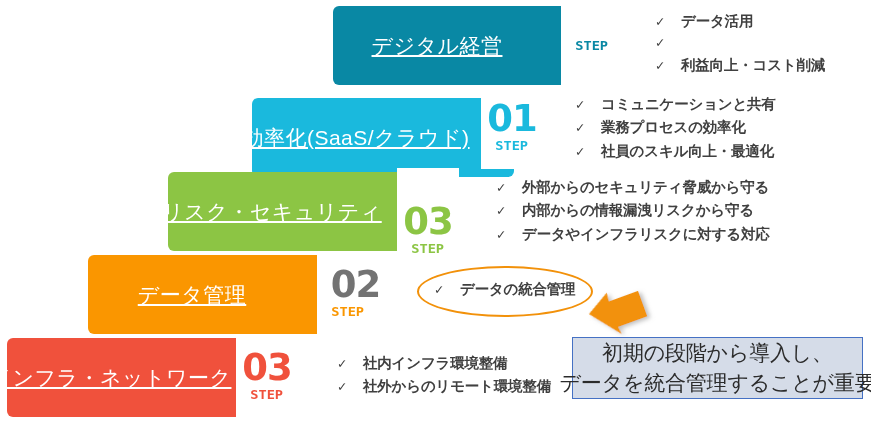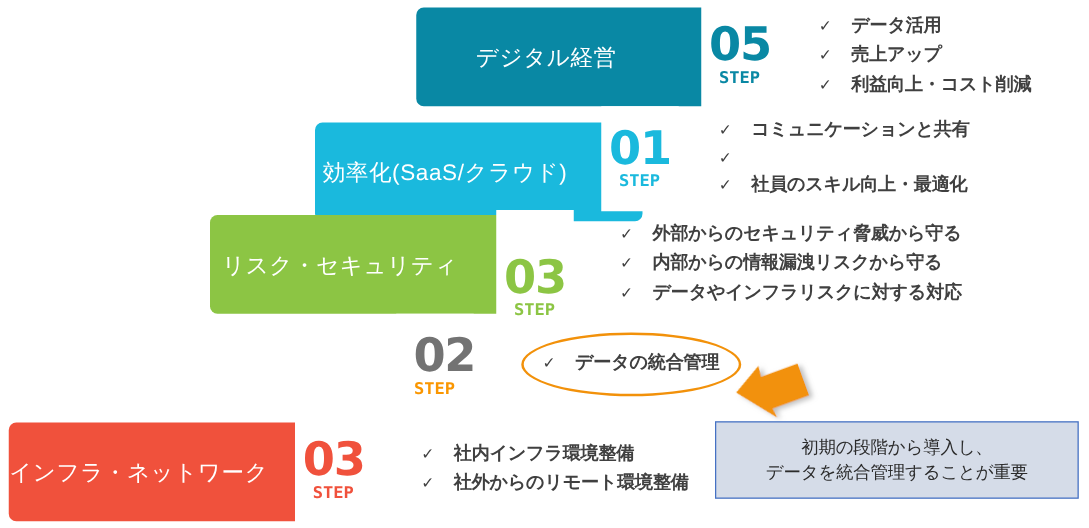--- a/index.html
+++ b/index.html
@@ -30,11 +30,12 @@
   }
   .step-title {
     color: #ffffff;
-    font-size: 18px;
+    font-size: 21px;
     letter-spacing: 0.5px;
     white-space: nowrap;
     text-align: right;
     padding-right: 54px;
+    text-decoration: underline;
   }
 
   

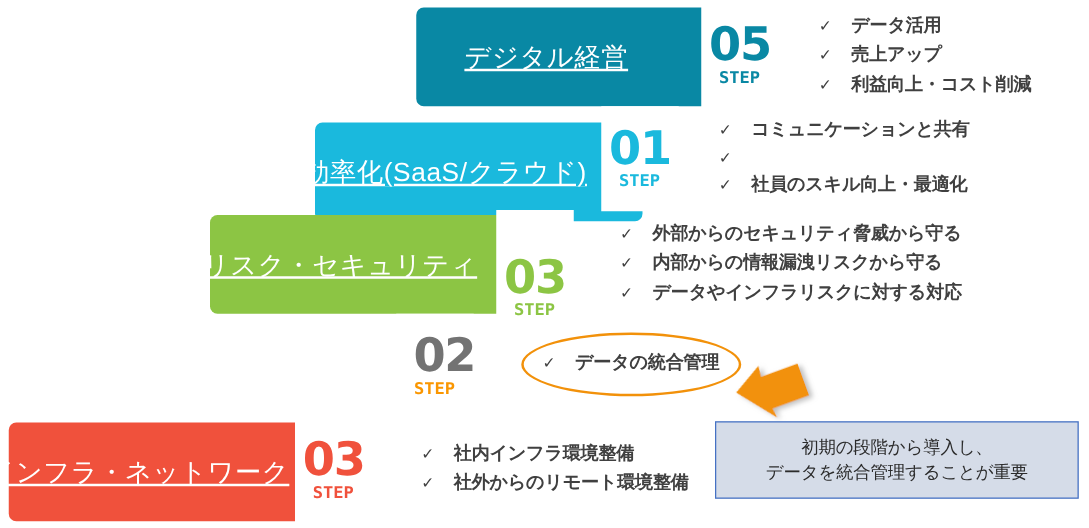--- a/index.html
+++ b/index.html
@@ -153,7 +153,6 @@
     <div class="step-title">デジタル経営</div>
   </div>
   <div class="step-badge" style="left:561px; top:2px; width:62px; height:84px;">
-    <div class="badge-num" style="color:#0988A4;">05</div>
     <div class="badge-word" style="color:#0988A4;">STEP</div>
   </div>
   <div class="bullets" style="left:655px; top:10px;">

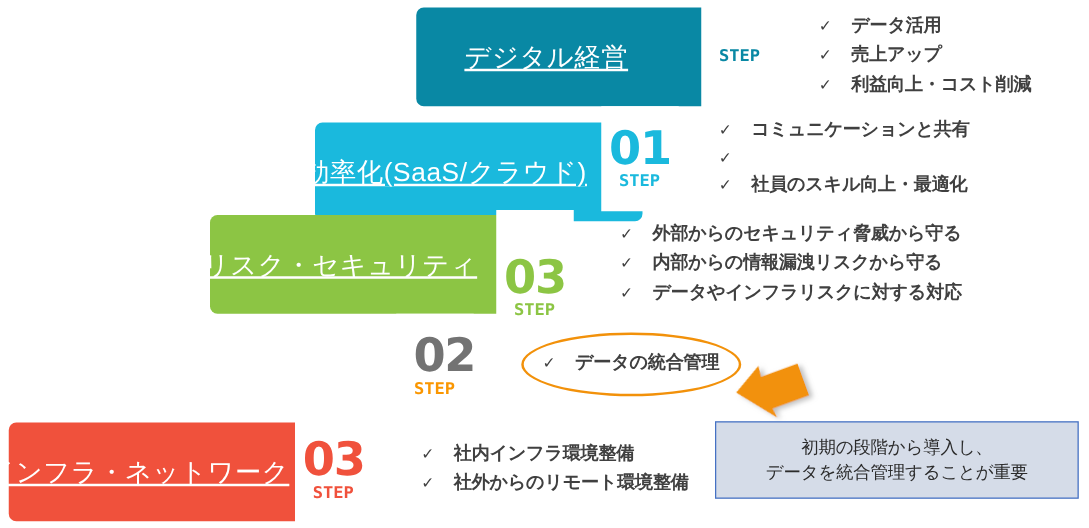--- a/index.html
+++ b/index.html
@@ -162,7 +162,6 @@
     </div>
     <div class="bullet-row">
       <span class="check">✓</span>
-      <span class="bullet-text">売上アップ</span>
     </div>
     <div class="bullet-row">
       <span class="check">✓</span>

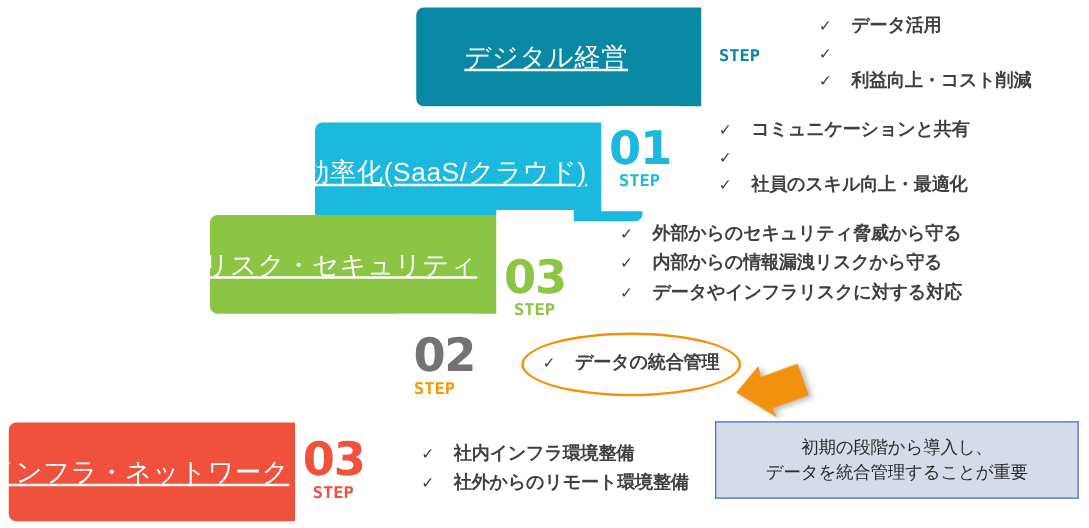--- a/index.html
+++ b/index.html
@@ -183,6 +183,7 @@
     </div>
     <div class="bullet-row">
       <span class="check">✓</span>
+      <span class="bullet-text">業務プロセスの効率化</span>
     </div>
     <div class="bullet-row">
       <span class="check">✓</span>

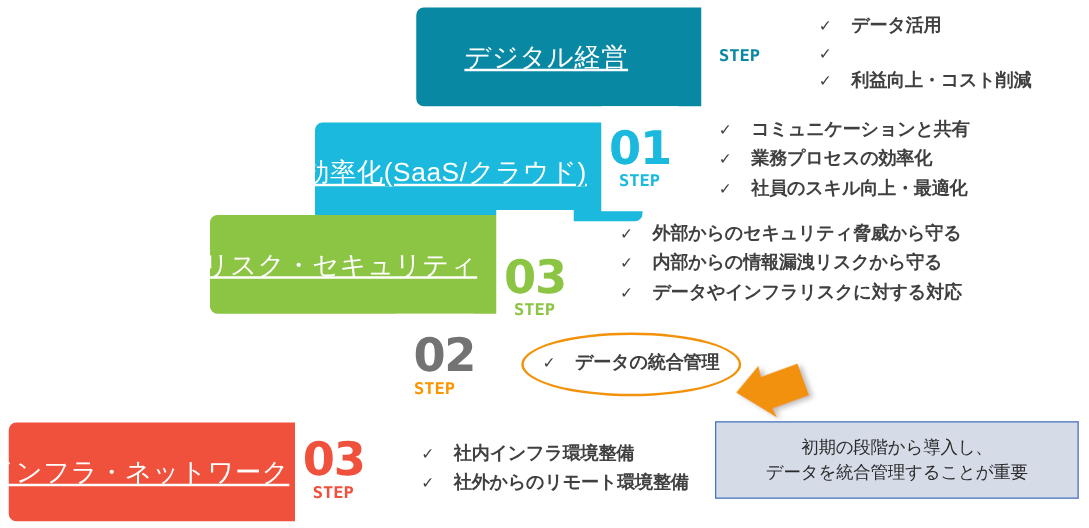--- a/index.html
+++ b/index.html
@@ -213,6 +213,9 @@
     </div>
   </div>
 
+  <div class="step-bar" style="left:88px; top:255px; width:262px; height:79px; background:#FA9600;">
+    <div class="step-title">データ管理</div>
+  </div>
   <div class="step-badge" style="left:317px; top:251px; width:62px; height:84px;">
     <div class="badge-num" style="color:#737373;margin-left:15px;">02</div>
     <div class="badge-word" style="color:#FA9600;">STEP</div>

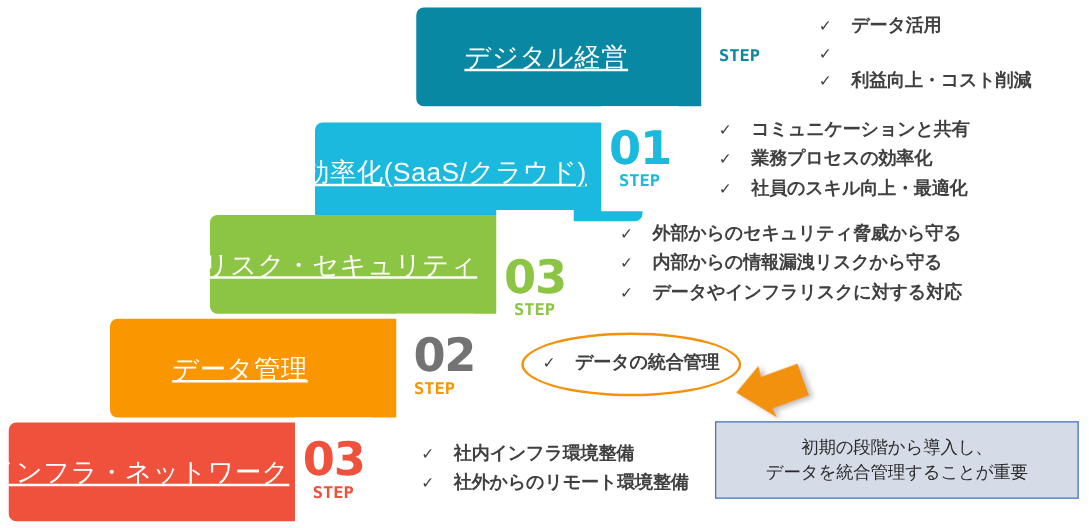--- a/index.html
+++ b/index.html
@@ -137,7 +137,7 @@
   }
   .callout-line {
     color: #2b2b2b;
-    font-size: 14px;
+    font-size: 21px;
     white-space: nowrap;
     line-height: 1.42;
     letter-spacing: -0.2px;

